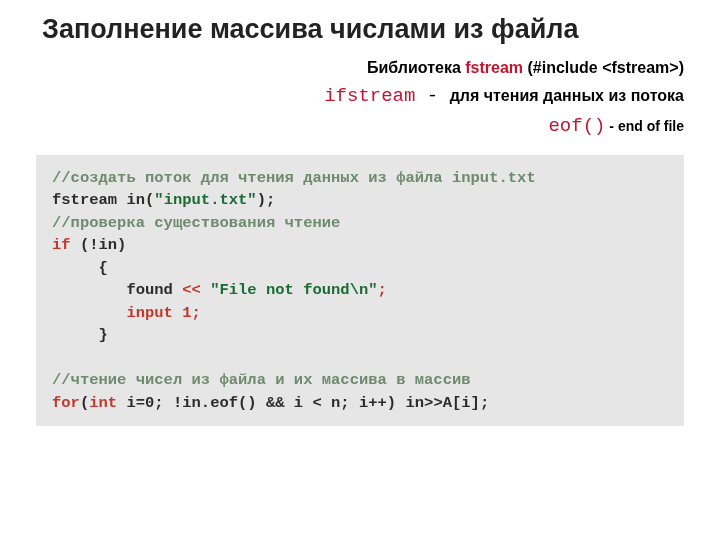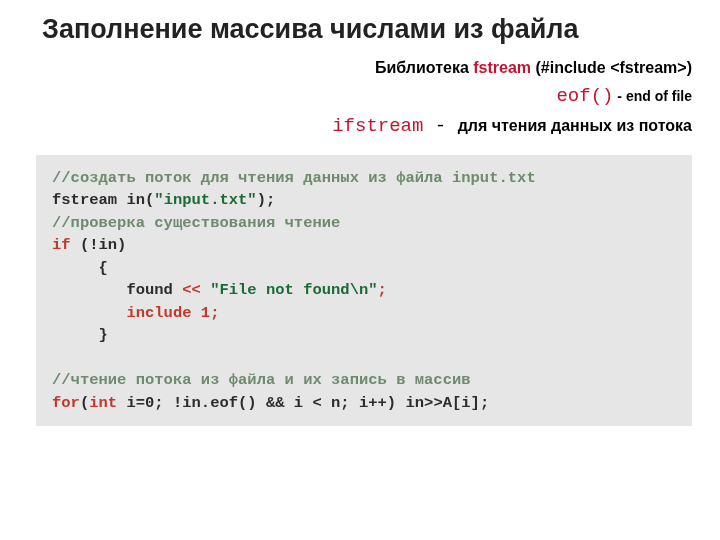--- a/index.html
+++ b/index.html
@@ -12,7 +12,7 @@
     color: #000;
     overflow: hidden;
   }
-  .slide { padding: 10px 28px 20px 36px; }
+  .slide { padding: 10px 36px 20px 36px; }
   h1 {
     font-size: 27px;
     font-weight: 700;

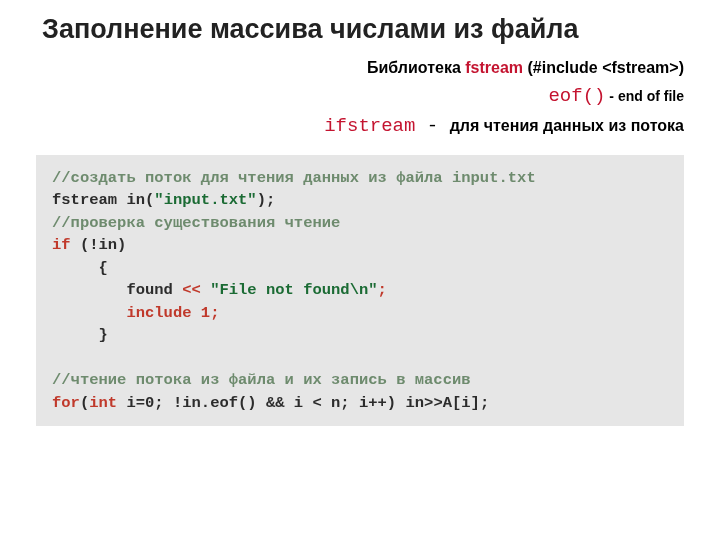--- a/index.html
+++ b/index.html
@@ -58,11 +58,11 @@
   </div>
 
   <div class="para">
-    <span class="kw2 mono" style="font-size:19px">eof()</span><span class="small b"> - end of file</span>
+    <span class="kw2 mono" style="font-size:19px">ifstream</span><span class="mono" style="font-size:19px">   -   </span><span class="b">для чтения данных из потока</span>
   </div>
 
   <div class="para">
-    <span class="kw2 mono" style="font-size:19px">ifstream</span><span class="mono" style="font-size:19px">   -   </span><span class="b">для чтения данных из потока</span>
+    <span class="kw2 mono" style="font-size:19px">eof()</span><span class="small b"> - end of file</span>
   </div>
 
   <div class="codeblock"><span class="c-comment">//создать поток для чтения данных из файла input.txt</span>

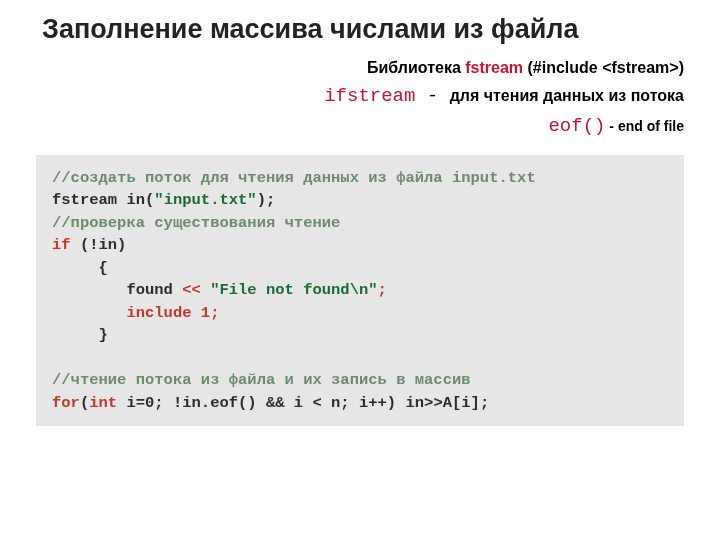--- a/index.html
+++ b/index.html
@@ -71,7 +71,7 @@
 <span class="c-kw">if </span><span class="c-plain">(!in)</span>
 <span class="c-plain">     {</span>
 <span class="c-plain">        found </span><span class="c-kw">&lt;&lt; </span><span class="c-str">"File not found\n"</span><span class="c-kw">;</span>
-<span class="c-kw">        include </span><span class="c-kw">1;</span>
+<span class="c-kw">        input </span><span class="c-kw">1;</span>
 <span class="c-plain">     }</span>
 
 <span class="c-comment">//чтение потока из файла и их запись в массив</span>

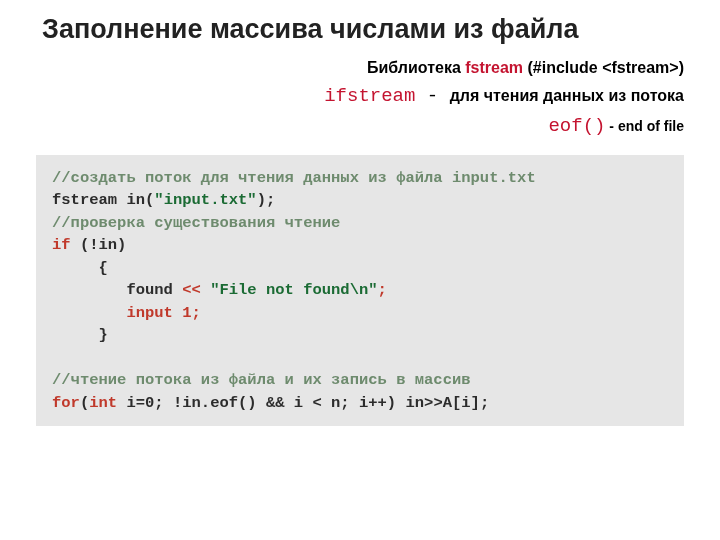--- a/index.html
+++ b/index.html
@@ -74,7 +74,7 @@
 <span class="c-kw">        input </span><span class="c-kw">1;</span>
 <span class="c-plain">     }</span>
 
-<span class="c-comment">//чтение потока из файла и их запись в массив</span>
+<span class="c-comment">//чтение чисел из файла и их массива в массив</span>
 <span class="c-kw">for</span><span class="c-plain">(</span><span class="c-kw">int</span><span class="c-plain"> i=0; !in.eof() &amp;&amp; i &lt; n; i++) in&gt;&gt;A[i];</span></div>
 
 </div>

